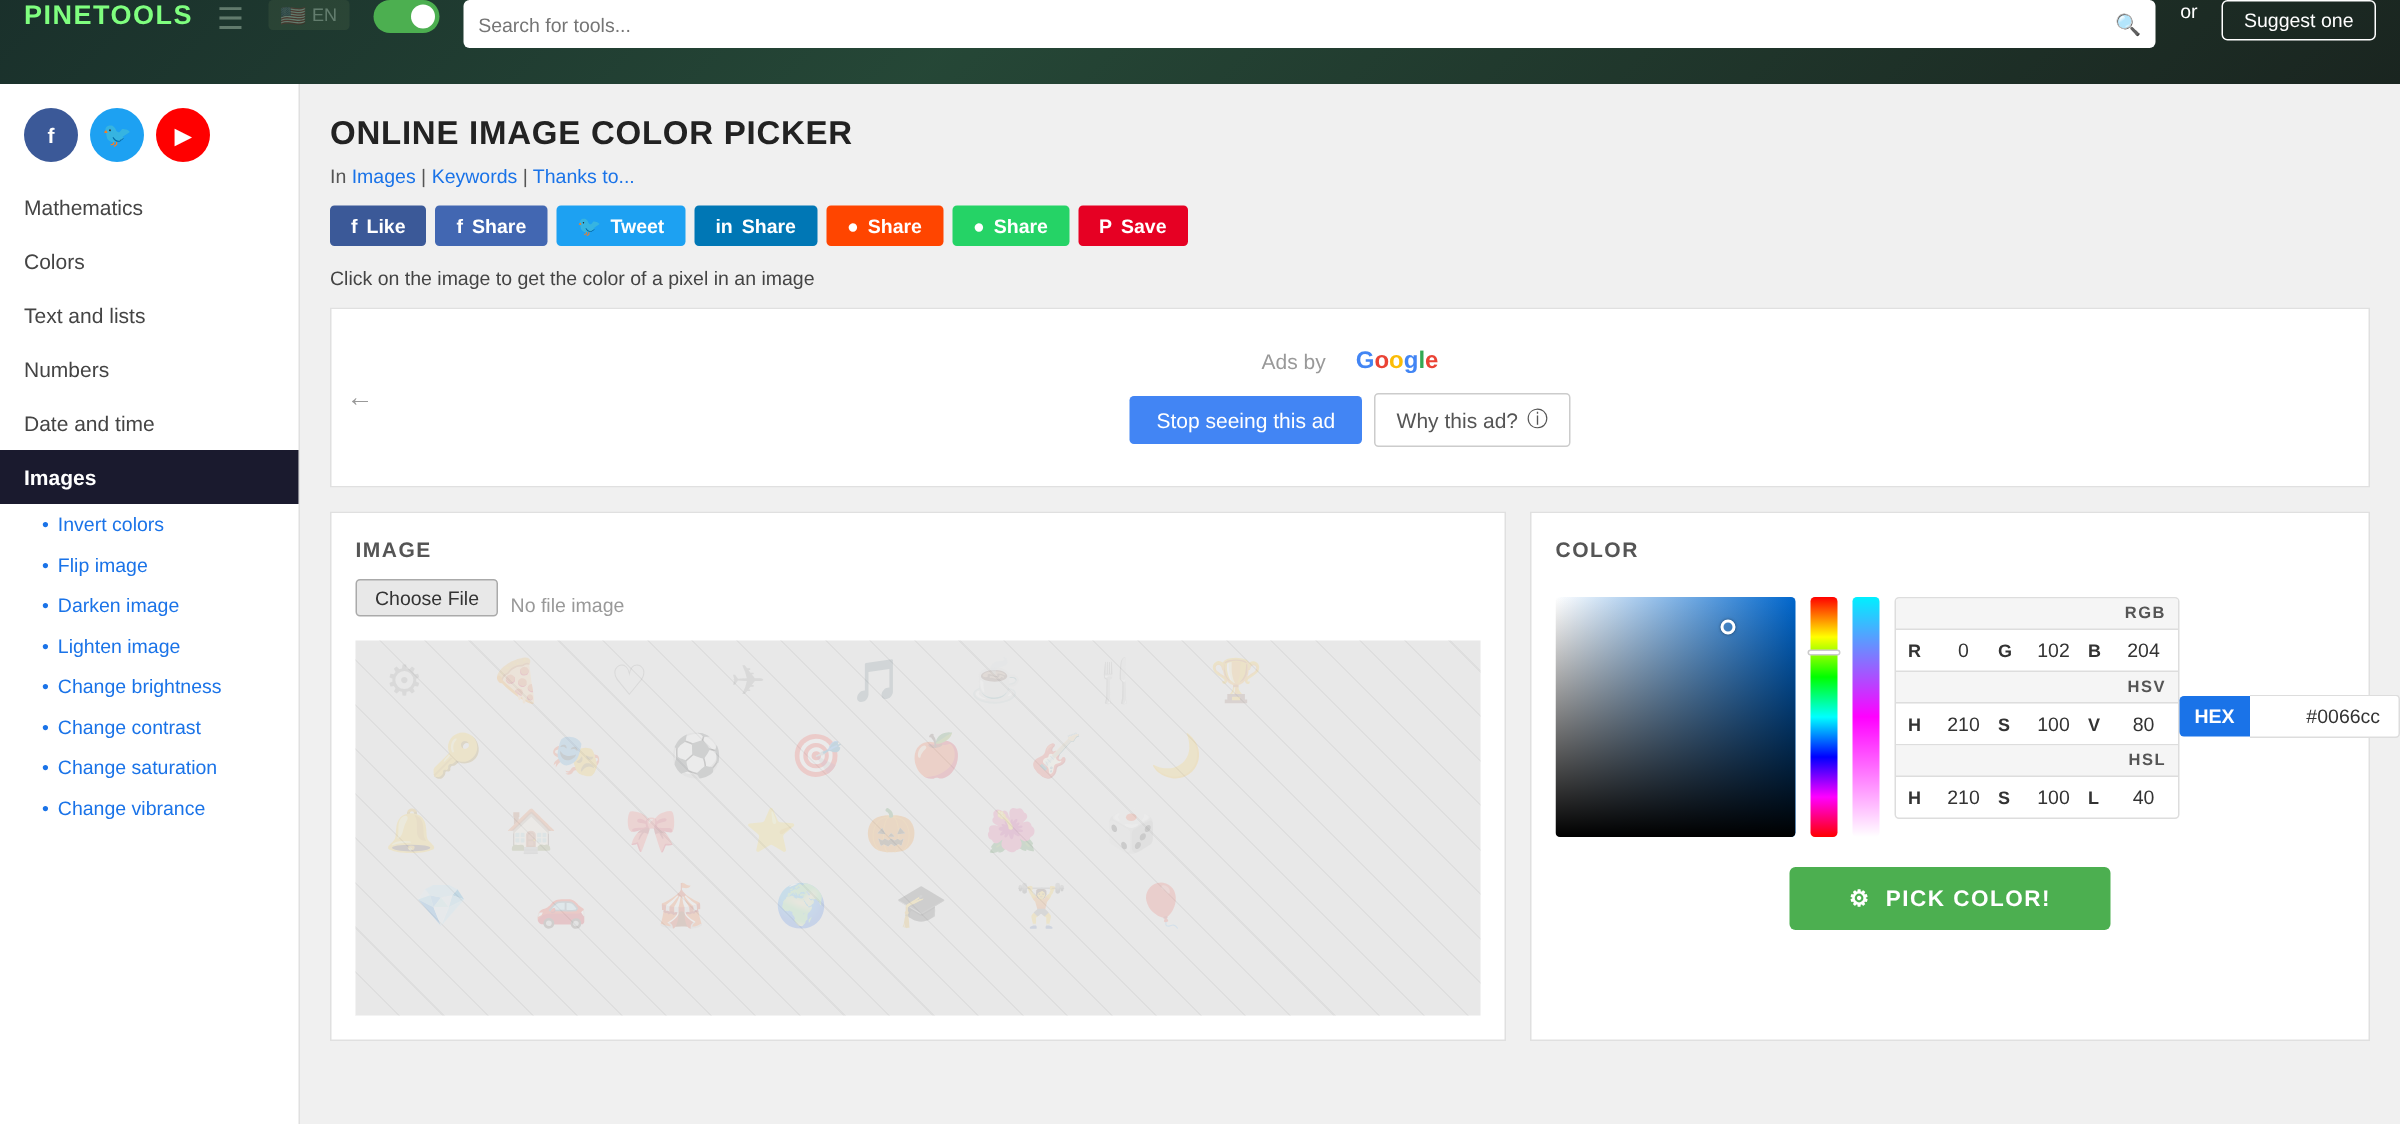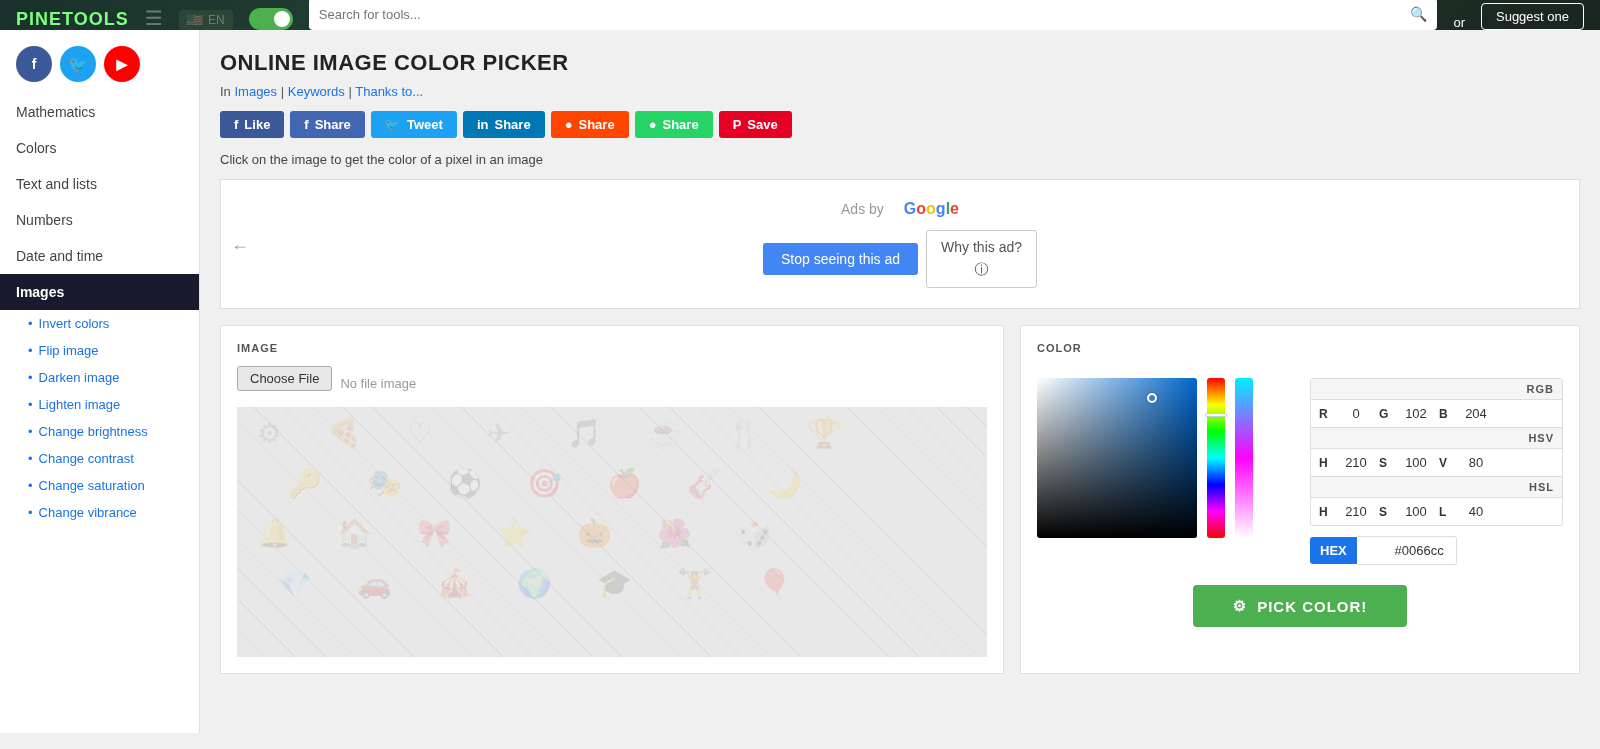--- a/index.html
+++ b/index.html
@@ -8,9 +8,9 @@
     
     .top-nav {
       background: #1a1a2e;
-      height: 30px;
-      display: flex;
-      align-items: flex-end;
+      height: 56px;
+      display: flex;
+      align-items: flex-start;
       padding: 0 16px;
       gap: 16px;
       position: relative;

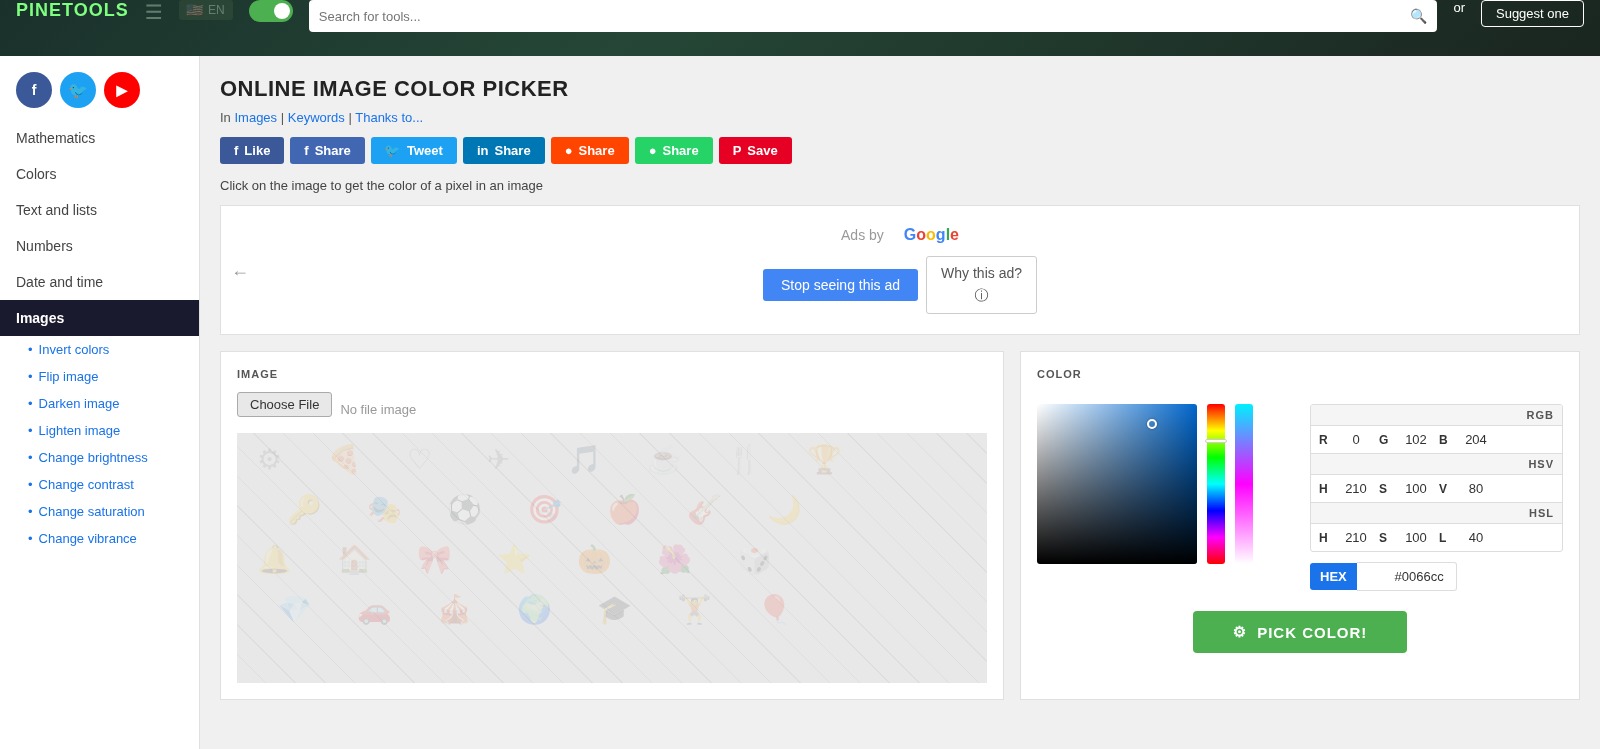--- a/index.html
+++ b/index.html
@@ -239,7 +239,7 @@
       border-radius: 3px;
       cursor: pointer;
       font-size: 14px;
-      display: flex; align-items: center; gap: 6px; flex-direction: column;
+      display: flex; align-items: center; gap: 6px;
     }
     .ad-buttons { display: flex; gap: 8px; align-items: center; }
 

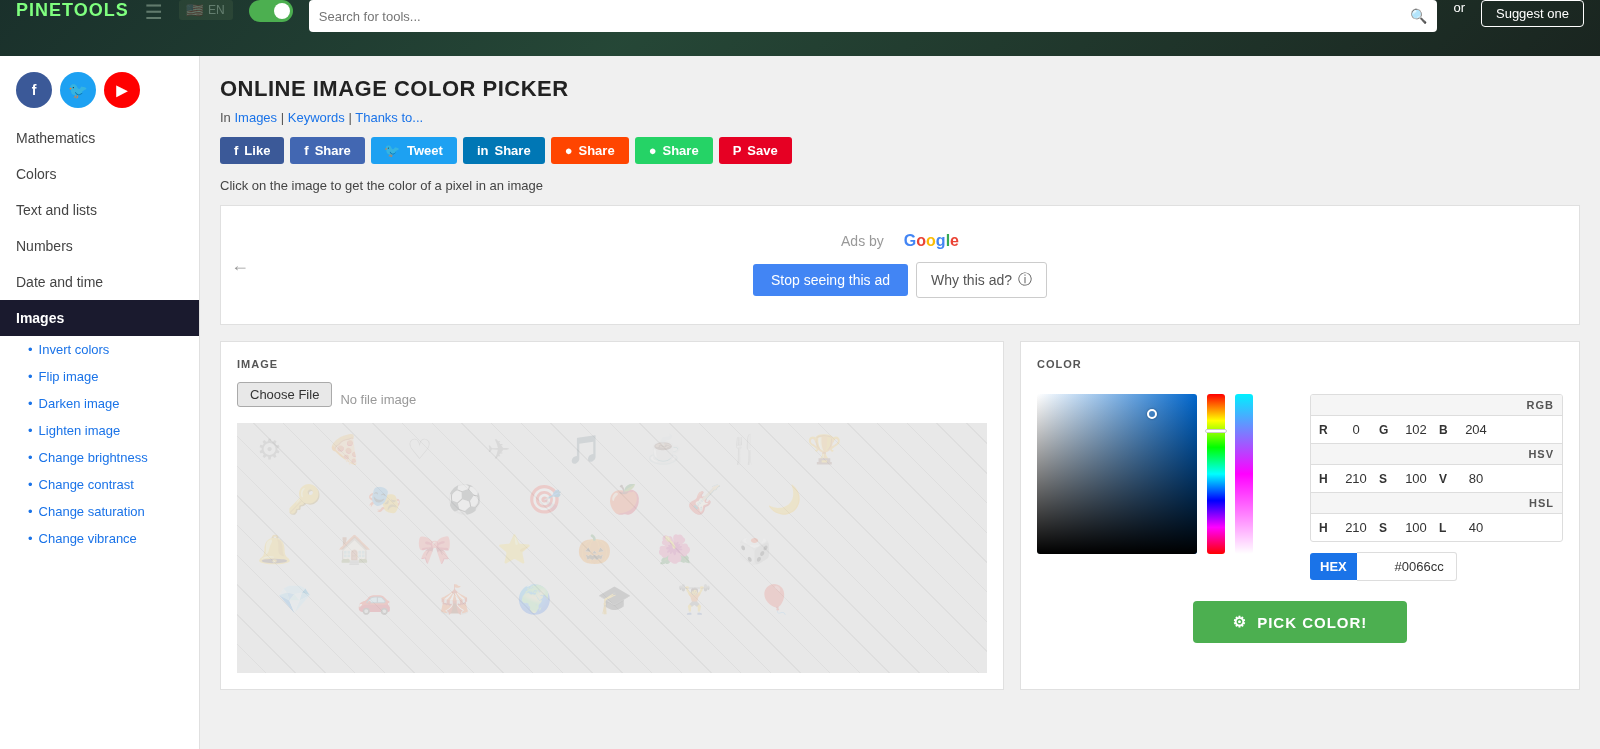--- a/index.html
+++ b/index.html
@@ -259,7 +259,7 @@
       min-height: 300px;
     }
     .panel-label {
-      font-size: 11px;
+      font-size: 14px;
       font-weight: bold;
       color: #555;
       letter-spacing: 1px;

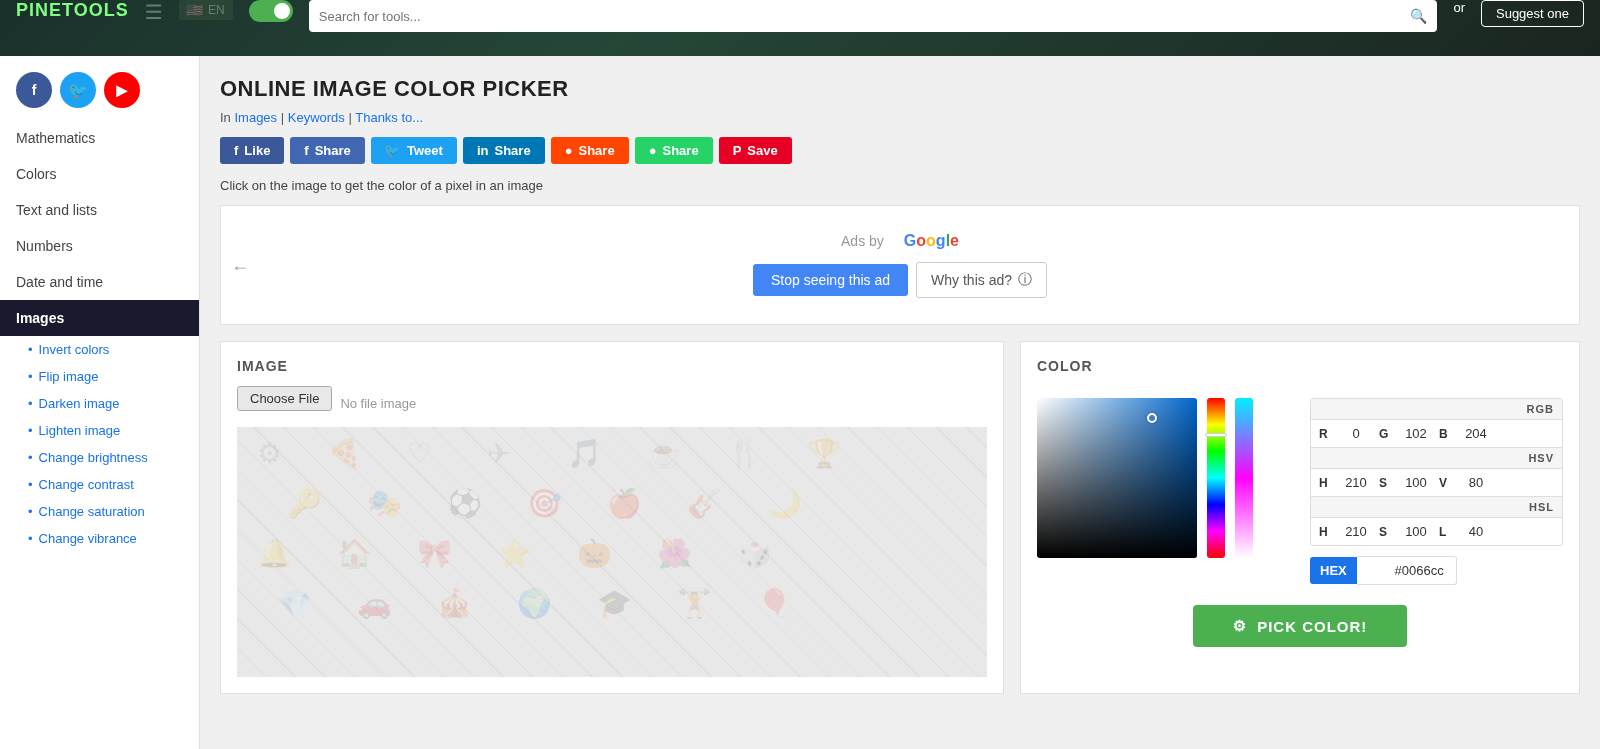--- a/index.html
+++ b/index.html
@@ -399,9 +399,8 @@
     .color-values {
       flex: 1;
       display: flex;
-      flex-direction: column;
+      flex-direction: row;
       gap: 0;
-      margin-left: 47px;
     }
     .color-values-grid {
       border: 1px solid #ddd;

